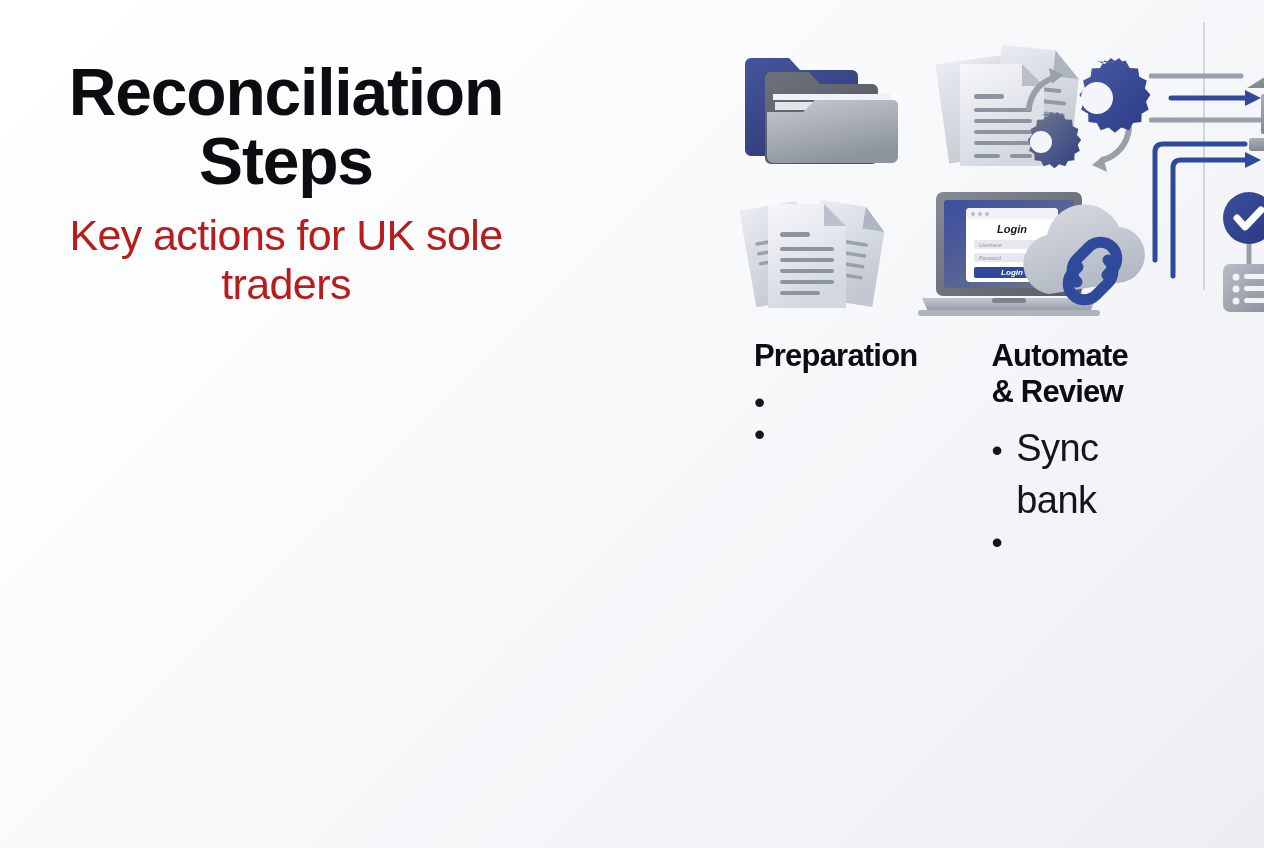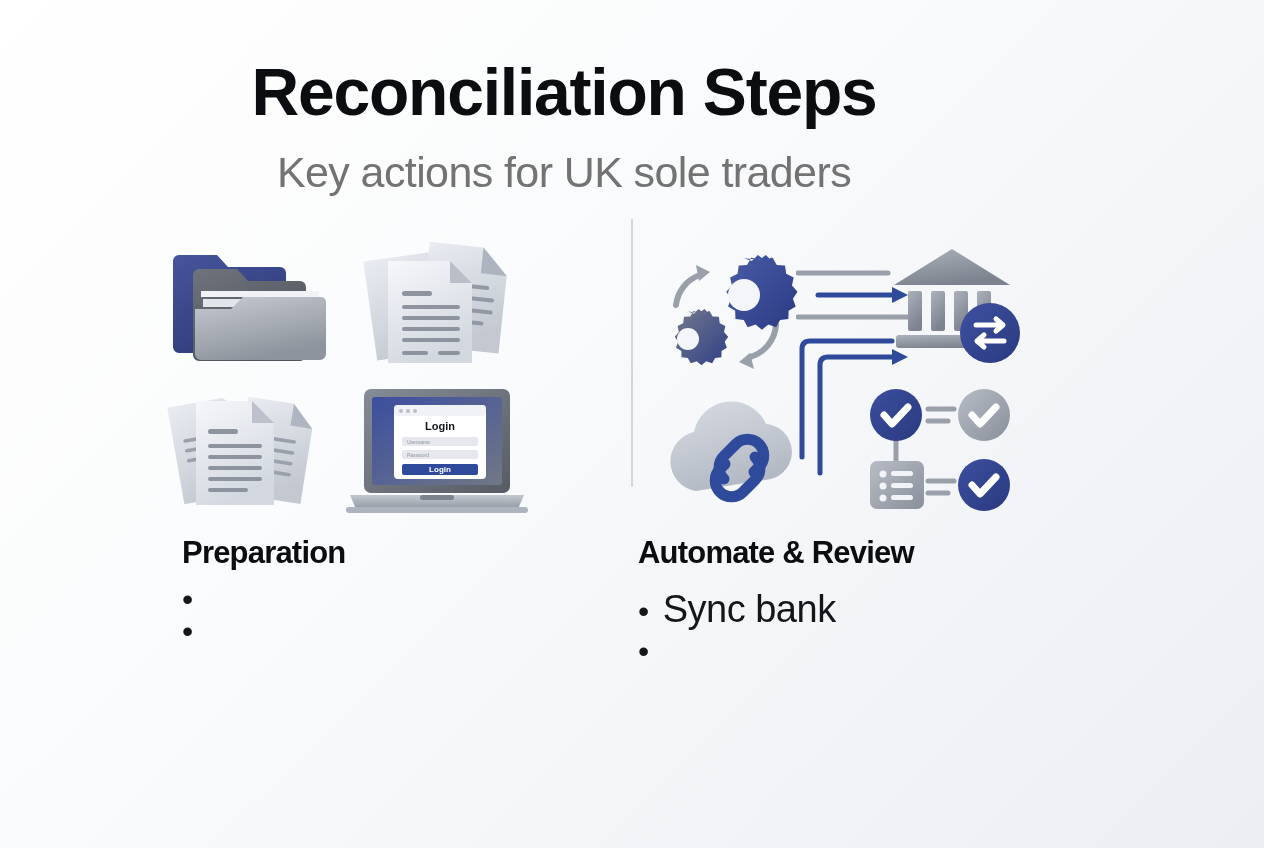--- a/index.html
+++ b/index.html
@@ -23,7 +23,7 @@
     width: 1128px;
     height: 848px;
     display: flex;
-    flex-direction: column;
+    flex-direction: row;
     border-radius: 10px;
   }
 

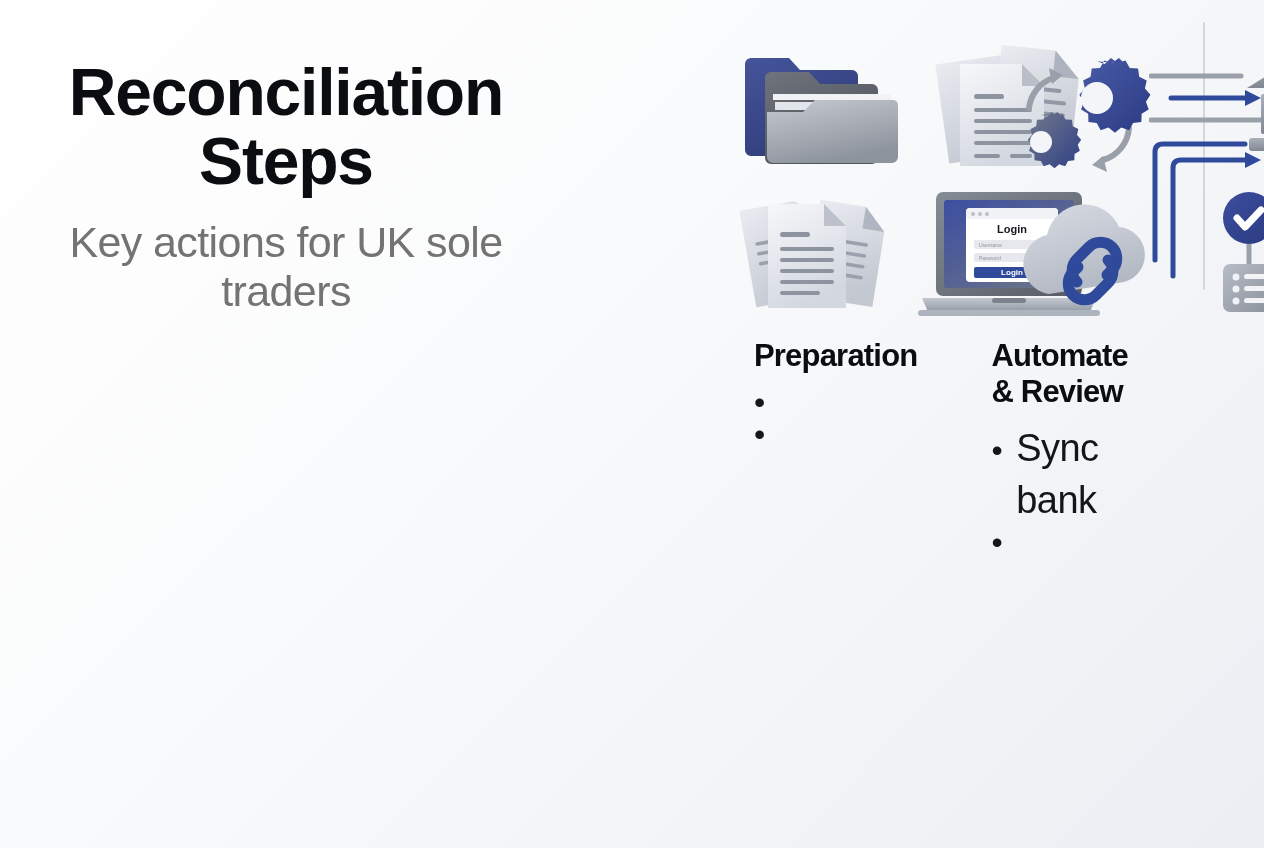--- a/index.html
+++ b/index.html
@@ -40,11 +40,11 @@
     color: #0c0d10;
   }
   .subtitle {
-    margin-top: 21px;
+    margin-top: 14px;
     font-size: 43px;
     font-weight: 400;
     letter-spacing: -0.6px;
-    color: #737373;
+    color: #b91c1c;
   }
 
   

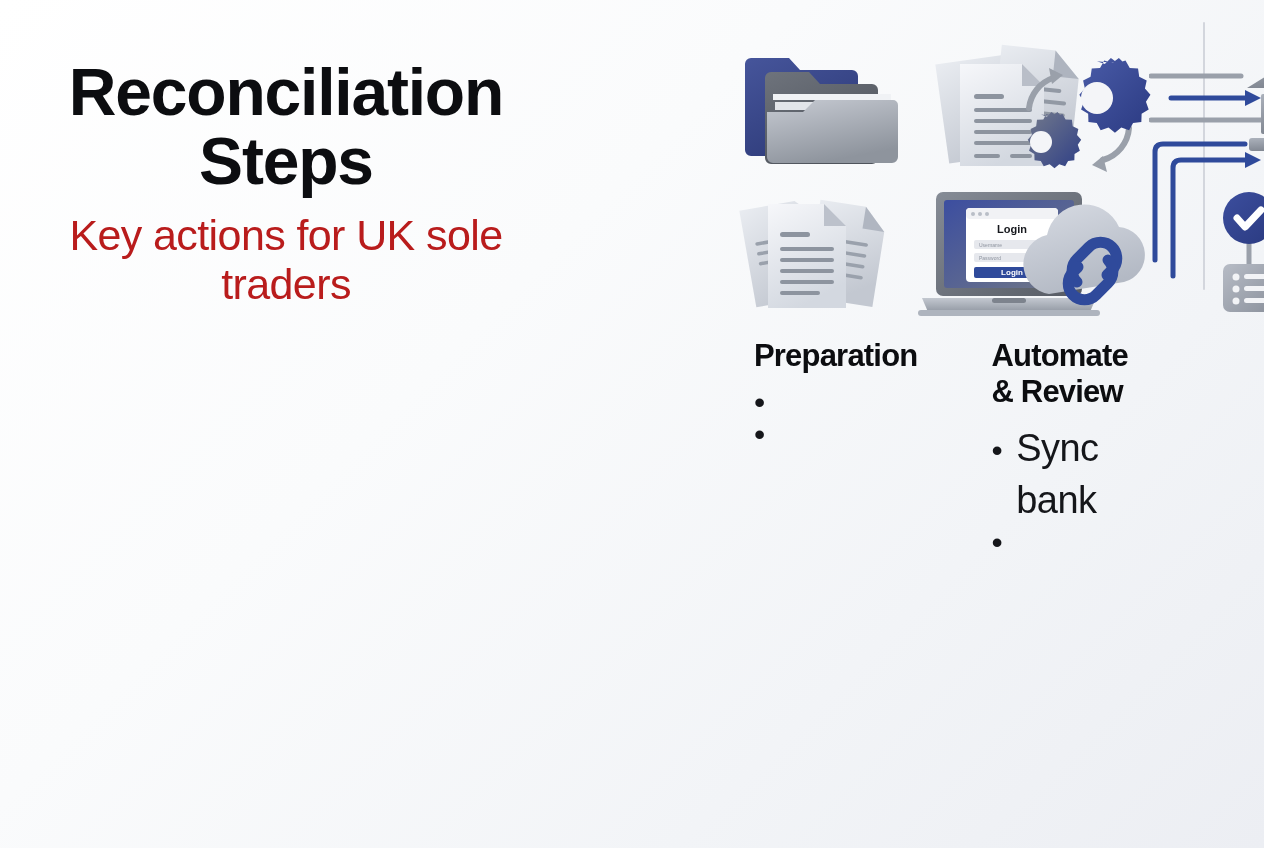--- a/index.html
+++ b/index.html
@@ -221,7 +221,7 @@
           </svg>
         </div>
 
-        <div class="ico" style="left:342px; top:150px;">
+        <div class="ico" style="left:342px; top:150px;font-style:italic;">
           <svg width="190" height="135" viewBox="0 0 190 135">
             <defs>
               <linearGradient id="lbez" x1="0" y1="0" x2="1" y2="1">

